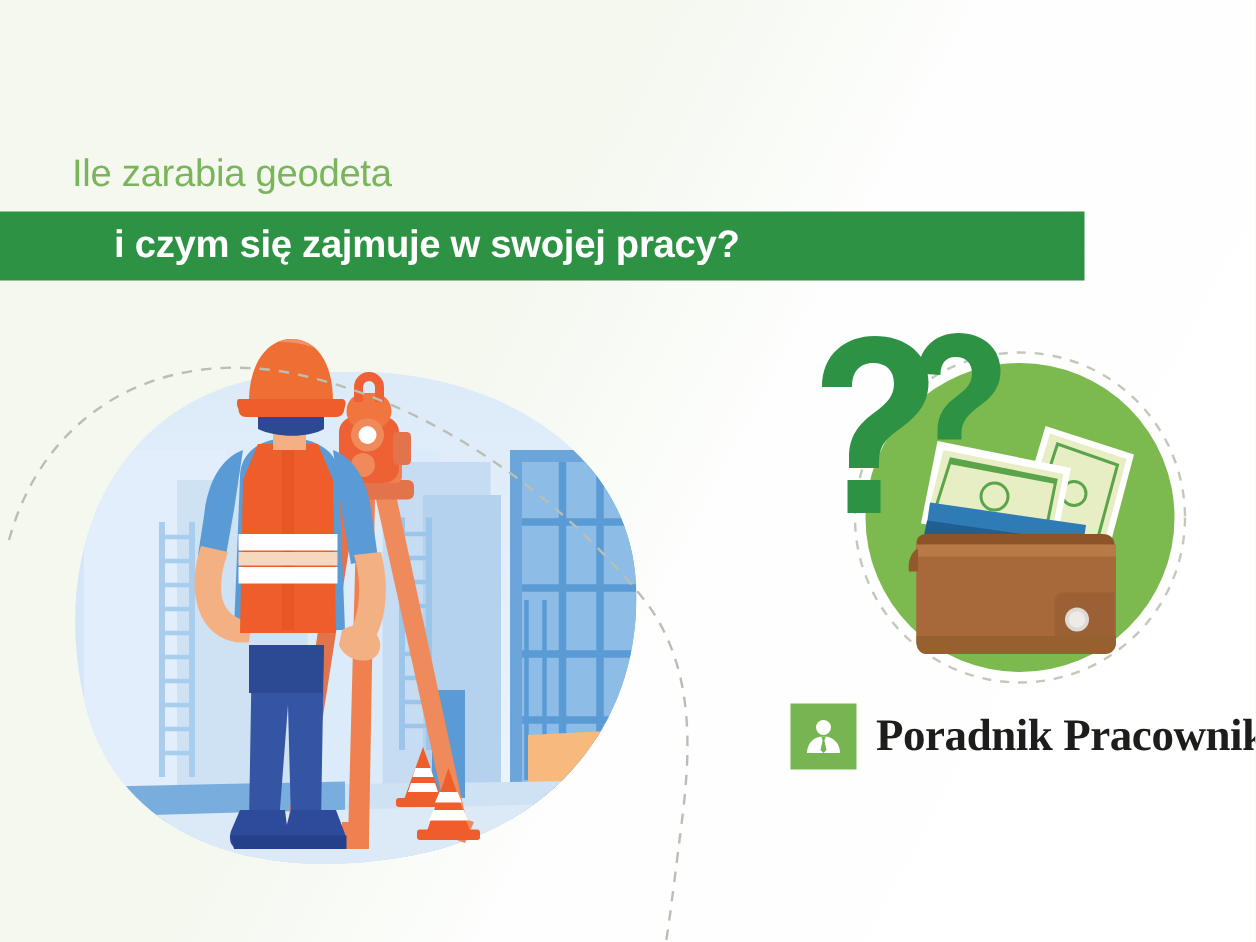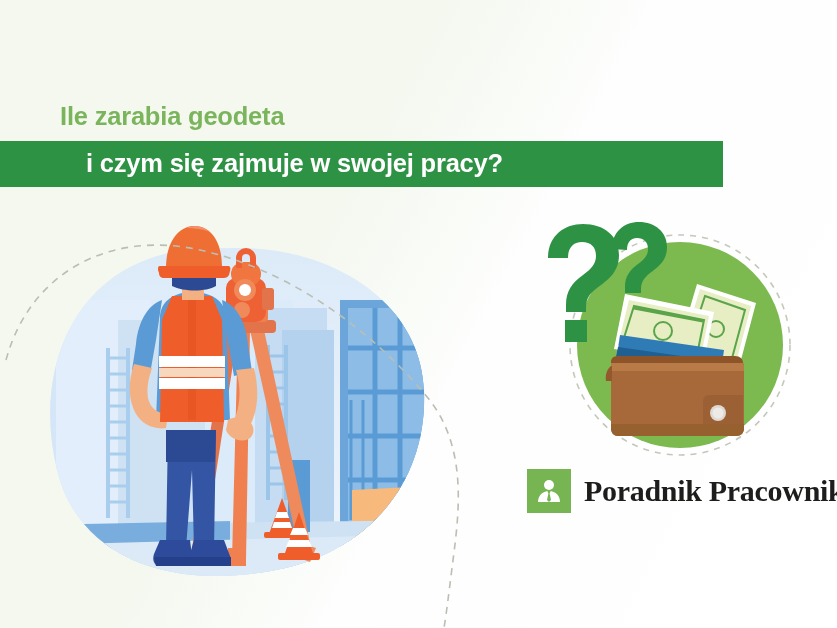--- a/index.html
+++ b/index.html
@@ -38,10 +38,10 @@
   }
   .headline-line1 {
     font-size: 25.5px;
-    font-weight: 700;
+    font-weight: 400;
     letter-spacing: -0.2px;
     color: #7ab55c;
-    padding-left: 60px;
+    padding-left: 48px;
     line-height: 1.0;
     margin: 0 0 11px 0;
     white-space: nowrap;

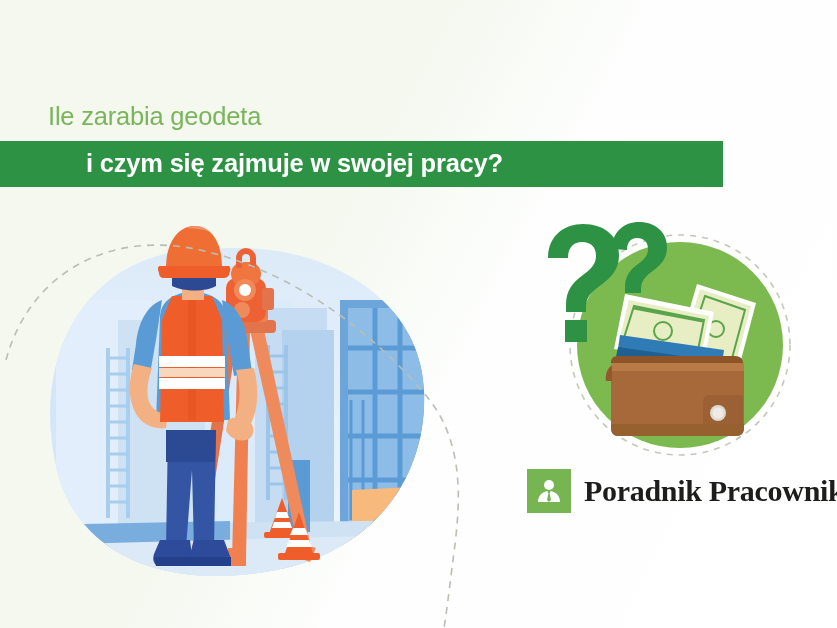--- a/index.html
+++ b/index.html
@@ -60,7 +60,7 @@
     color: #ffffff;
     padding-left: 72px;
     line-height: 1.0;
-    margin: 14px;
+    margin: 4px;
     white-space: nowrap;
   }
 

